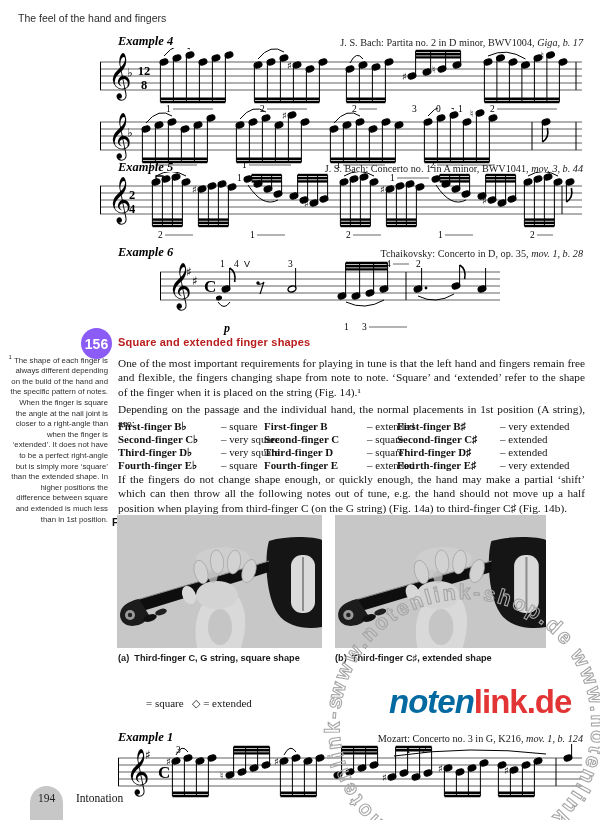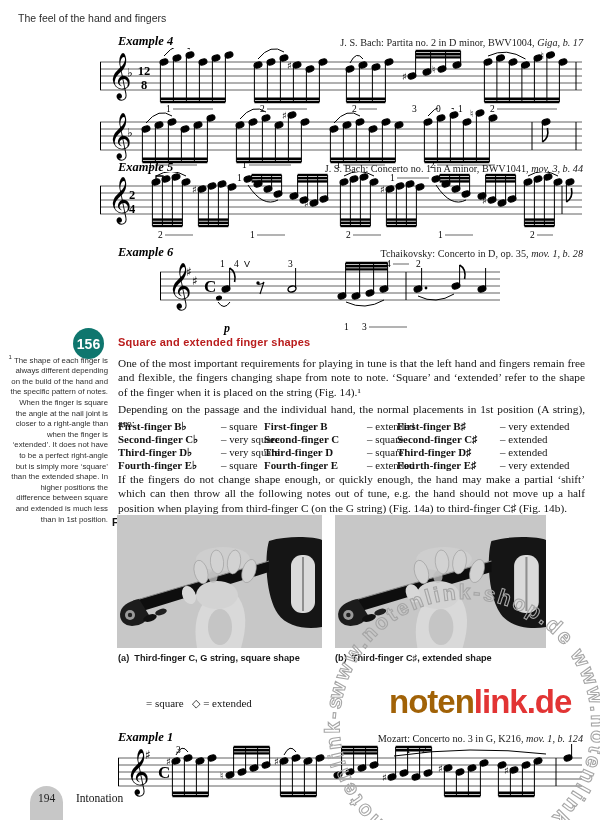--- a/index.html
+++ b/index.html
@@ -10,9 +10,9 @@
   .exlabel{font-weight:bold;font-style:italic;font-size:12.5px;color:#000;}
   .excap{font-size:10.2px;color:#1a1a1a;text-align:left;white-space:nowrap;}
   .excap i{font-style:italic;}
-  .badge{width:31px;height:31px;border-radius:50%;background:#0f766e;color:#fff;
+  .badge{width:31px;height:31px;border-radius:50%;background:#8b5cf6;color:#fff;
          font-family:"Liberation Sans",sans-serif;font-weight:bold;font-size:14px;
-         display:flex;align-items:center;justify-content:center;}
+         display:flex;align-items:center;justify-content:center;margin-left:8px;}
   .h156{font-family:"Liberation Sans",sans-serif;font-weight:bold;font-size:11px;color:#b91c1c;letter-spacing:.2px;}
   .body-par{font-size:11.3px;line-height:14.4px;text-align:justify;}
   .footnote{font-family:"Liberation Sans",sans-serif;font-size:7.8px;line-height:10.6px;

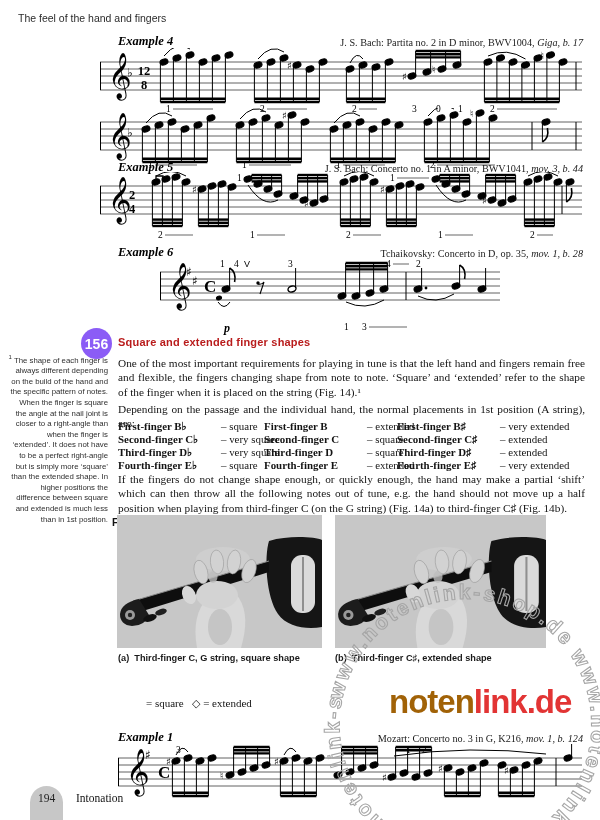--- a/index.html
+++ b/index.html
@@ -672,7 +672,7 @@
     </text>
   </svg>
   <div class="abs wm-logo" style="left:389px;top:683px;z-index:31;pointer-events:none;">
-    <span id="wm-gray" style="color: #a16207;">noten</span><span id="wm-red" style="color: rgb(226, 52, 52);">link.de</span>
+    <span id="wm-gray" style="color: #0369a1; font-style: italic;">noten</span><span id="wm-red" style="color: rgb(226, 52, 52);">link.de</span>
   </div>
 
 </div>

